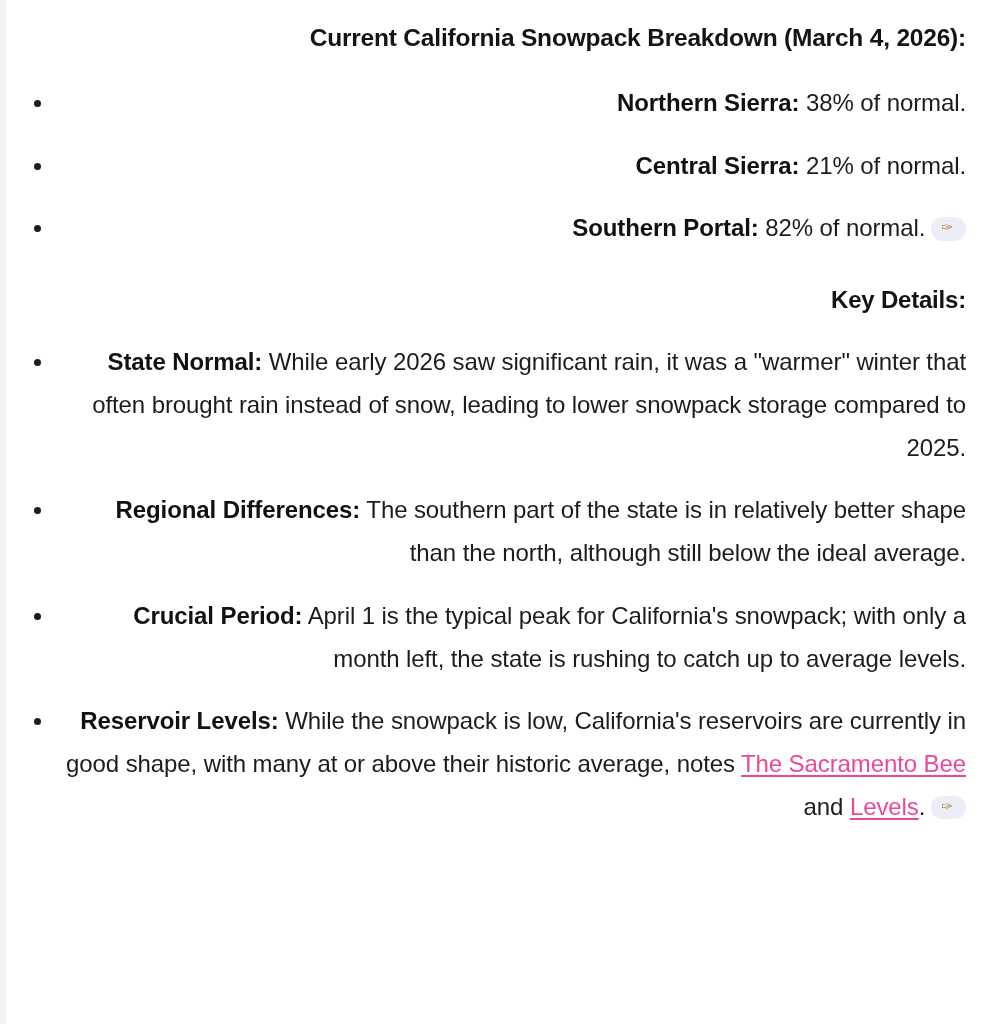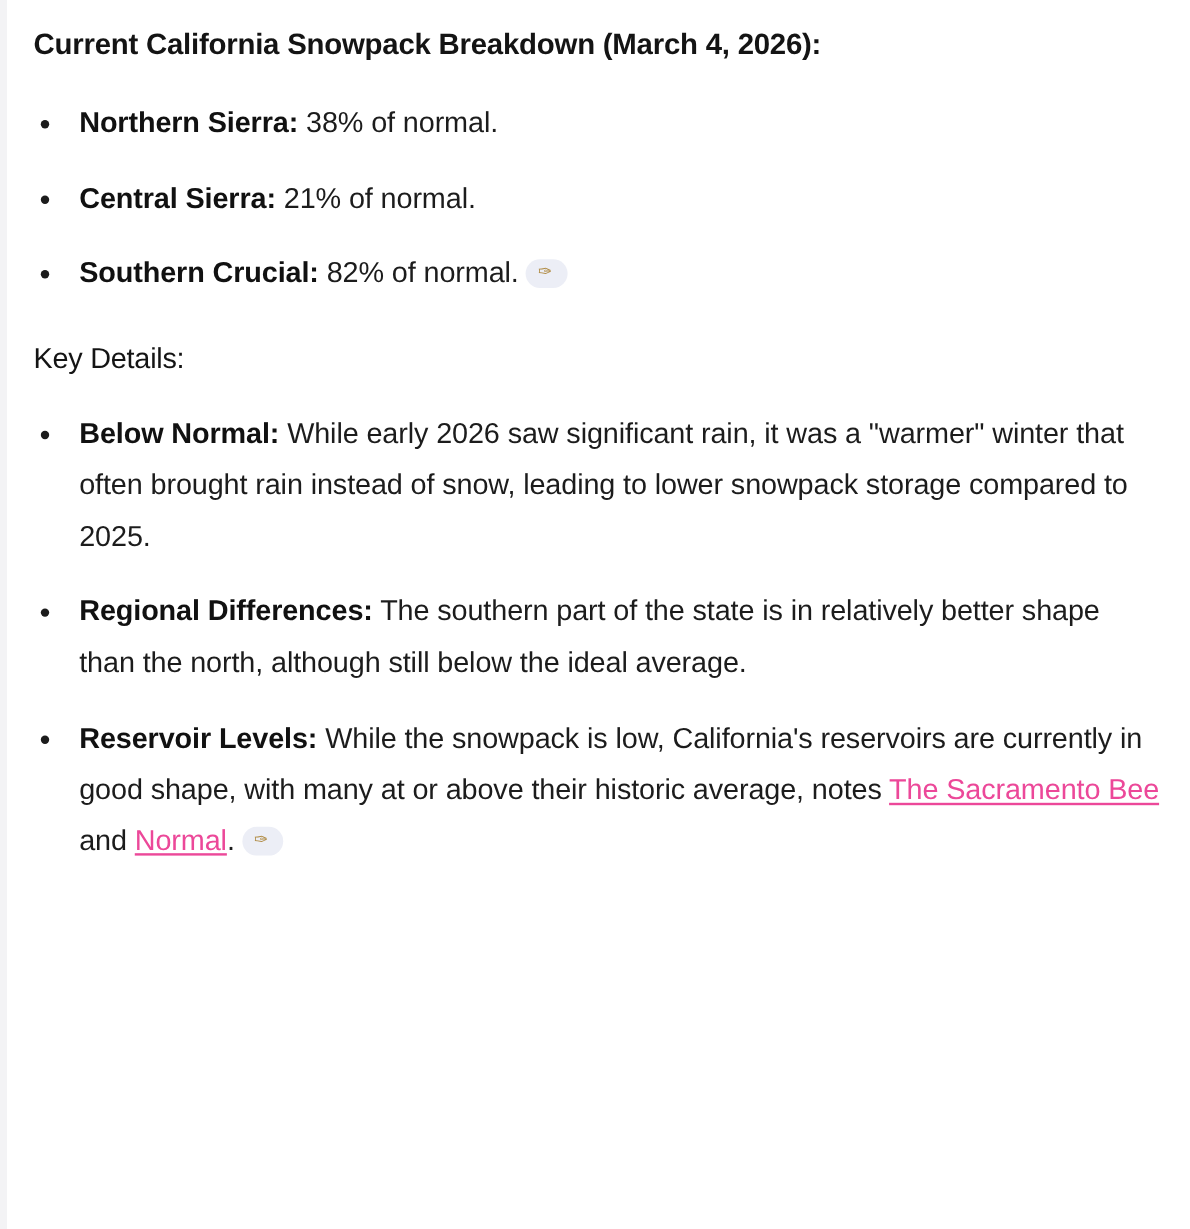--- a/index.html
+++ b/index.html
@@ -18,6 +18,7 @@
     box-sizing: border-box;
     width: 992px;
     padding: 22px 26px 20px 28px;
+    text-align: right;
   }
   .edge-left {
     position: fixed;

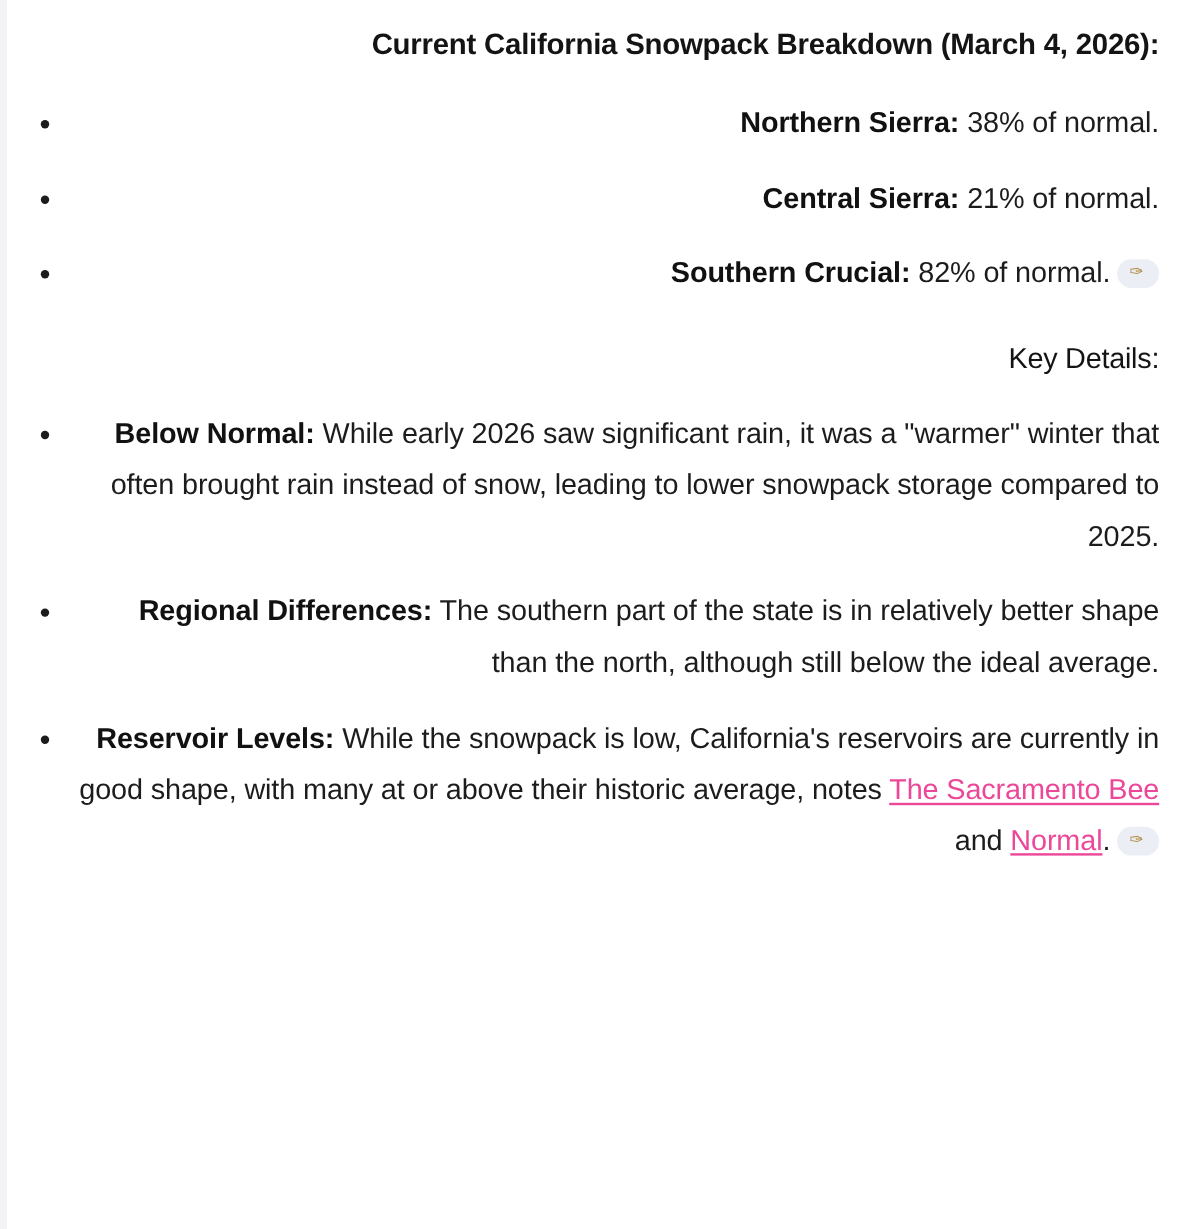--- a/index.html
+++ b/index.html
@@ -129,7 +129,7 @@
     </li>
 
     <li>
-      <span class="lead">Southern Crucial:</span><span> 82% of normal.</span><span class="citation">
+      <span class="lead">Southern Portal:</span><span> 82% of normal.</span><span class="citation">
           <span class="cite-glyph">✑</span>
         </span>
     </li>

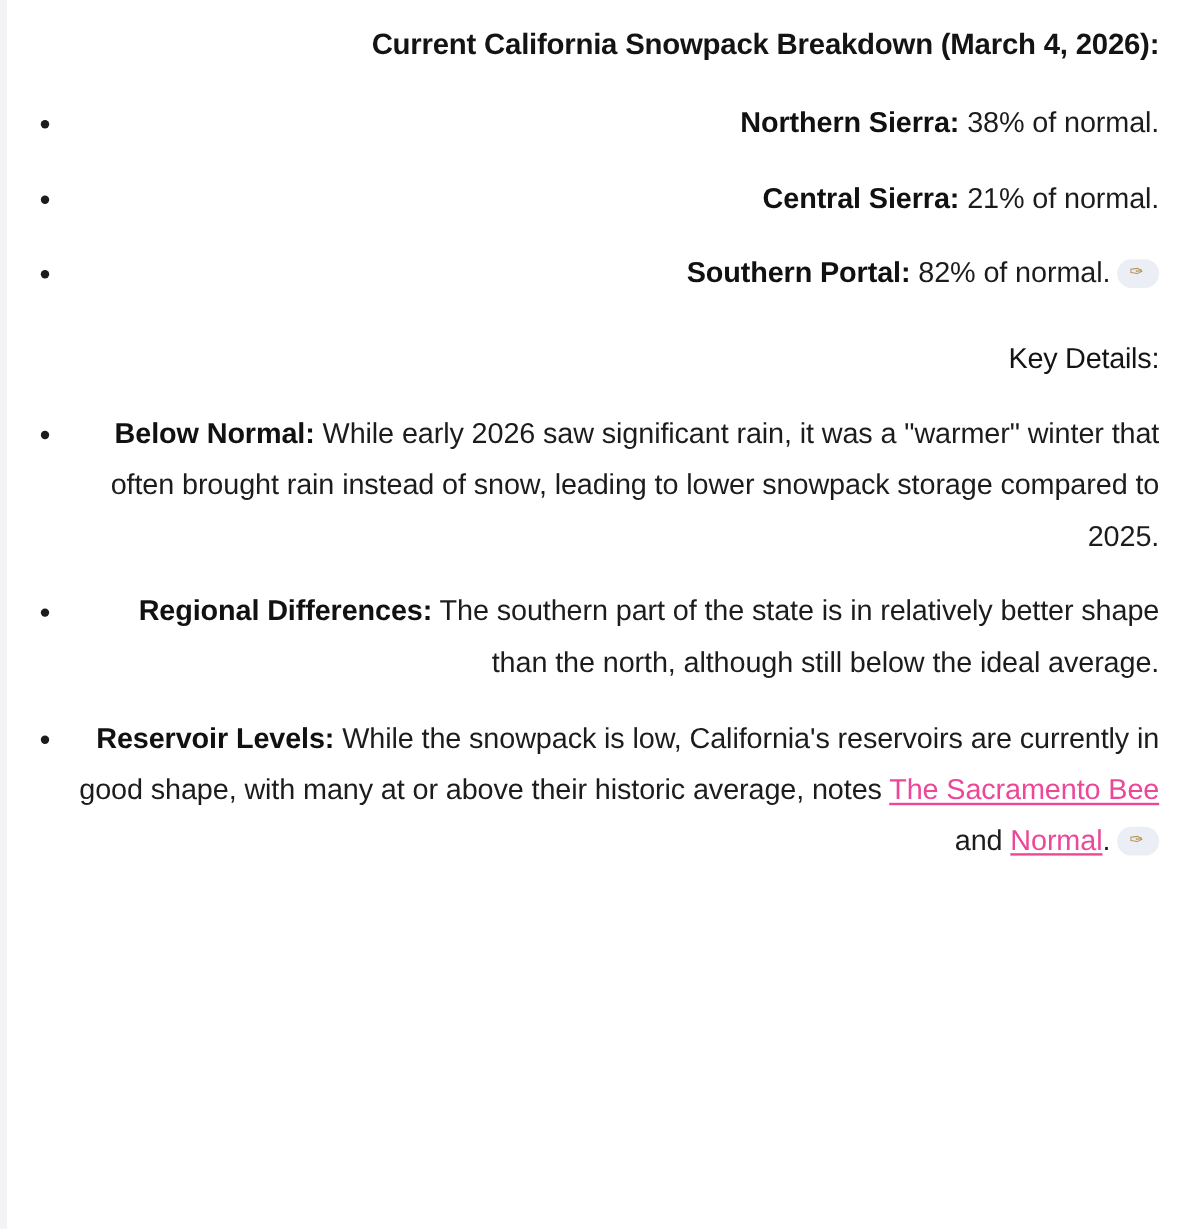--- a/index.html
+++ b/index.html
@@ -36,7 +36,7 @@
   }
   h3.section-heading {
     font-size: 24px;
-    font-weight: 400;
+    font-weight: 700;
     letter-spacing: -0.2px;
     line-height: 1.3;
     margin: 34px 0 26px 0;

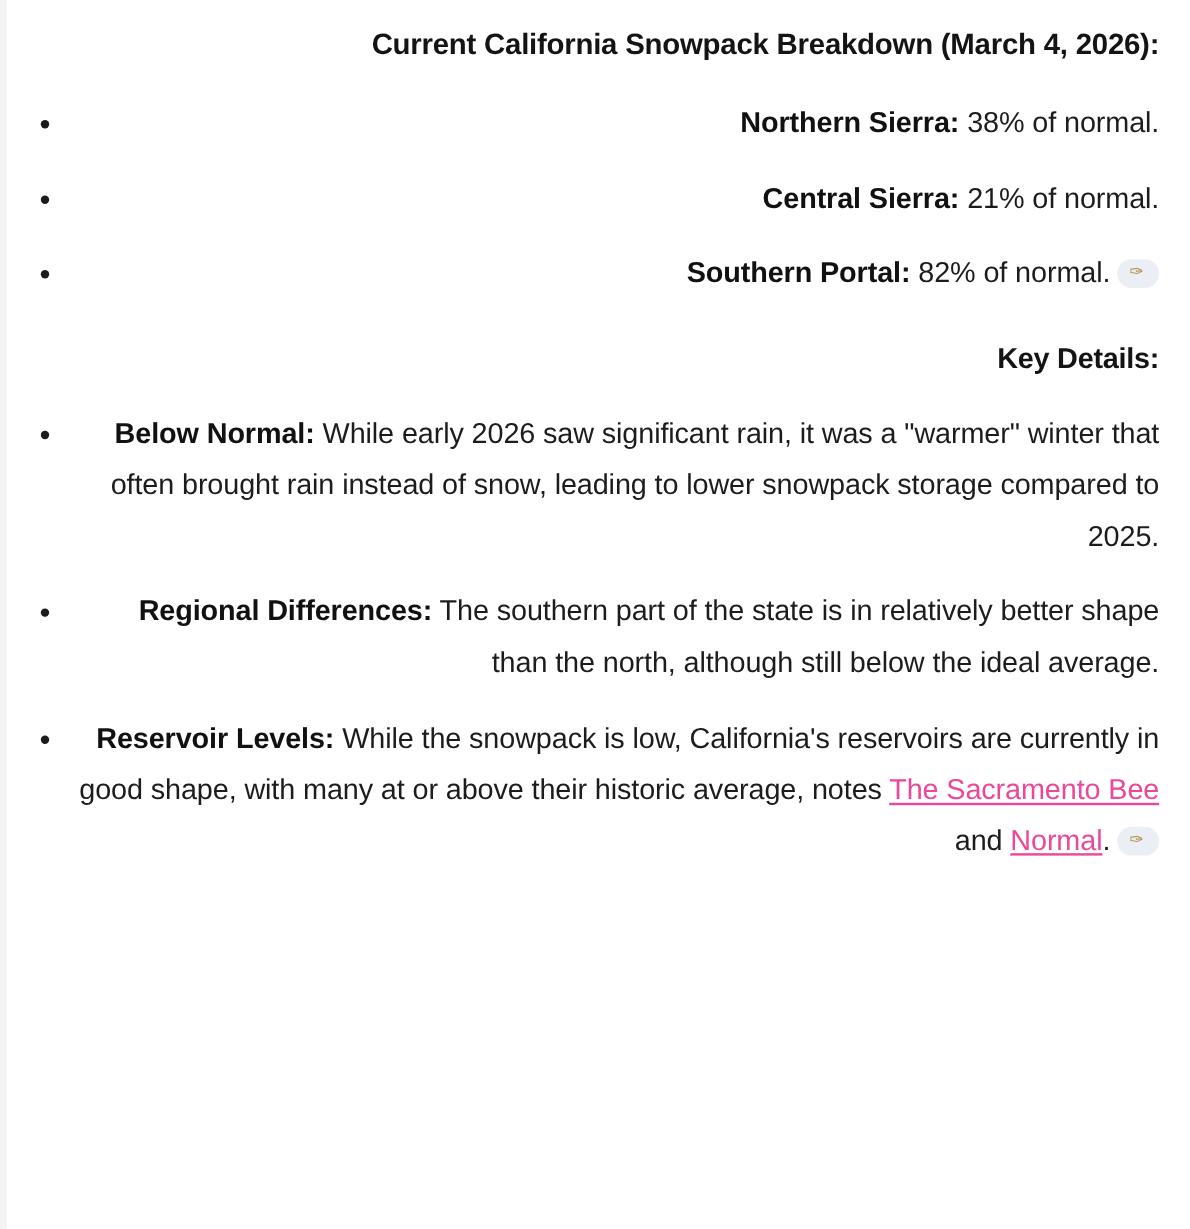--- a/index.html
+++ b/index.html
@@ -141,7 +141,7 @@
   <ul class="bullets para-list">
 
     <li>
-      <span class="lead">Below Normal:</span><span> While early 2026 saw significant rain, it was a "warmer" winter that often brought rain instead of snow, leading to lower snowpack storage compared to 2025.</span>
+      <span class="lead">State Normal:</span><span> While early 2026 saw significant rain, it was a "warmer" winter that often brought rain instead of snow, leading to lower snowpack storage compared to 2025.</span>
     </li>
 
     <li>

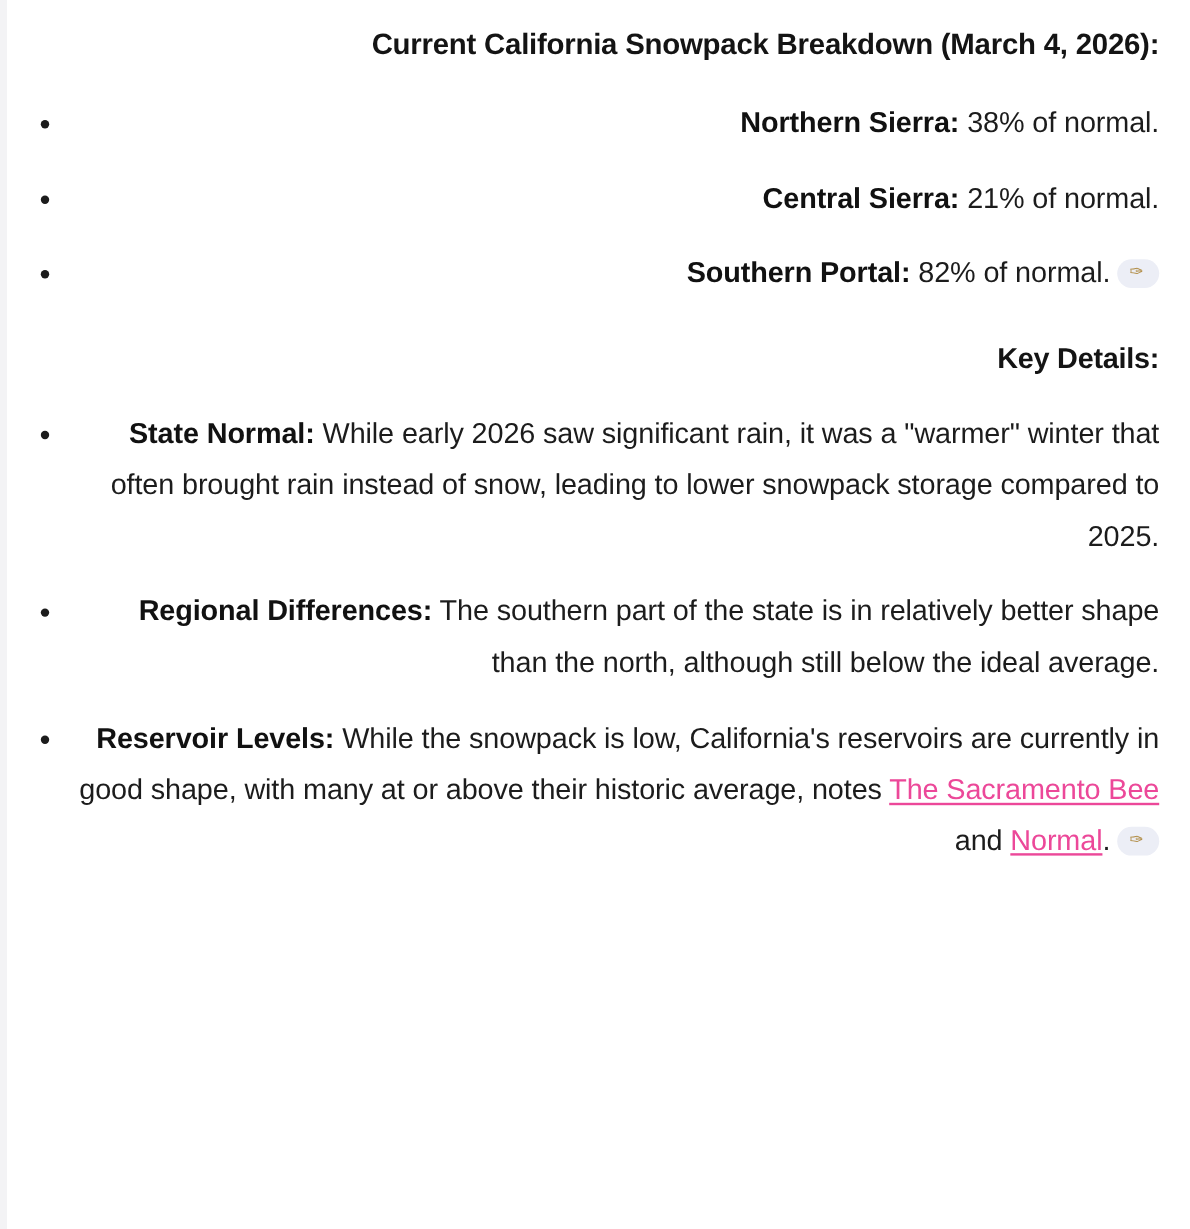--- a/index.html
+++ b/index.html
@@ -148,6 +148,9 @@
       <span class="lead">Regional Differences:</span><span> The southern part of the state is in relatively better shape than the north, although still below the ideal average.</span>
     </li>
 
+    <li>
+      <span class="lead">Crucial Period:</span><span> April 1 is the typical peak for California's snowpack; with only a month left, the state is rushing to catch up to average levels.</span>
+    </li>
 
     <li>
       <span class="lead">Reservoir Levels:</span><span> While the snowpack is low, California's reservoirs are currently in good shape, with many at or above their historic average, notes </span><a class="inline-link" href="#">The Sacramento Bee</a><span> and </span><a class="inline-link" href="#">Normal</a><span>.</span><span class="citation">

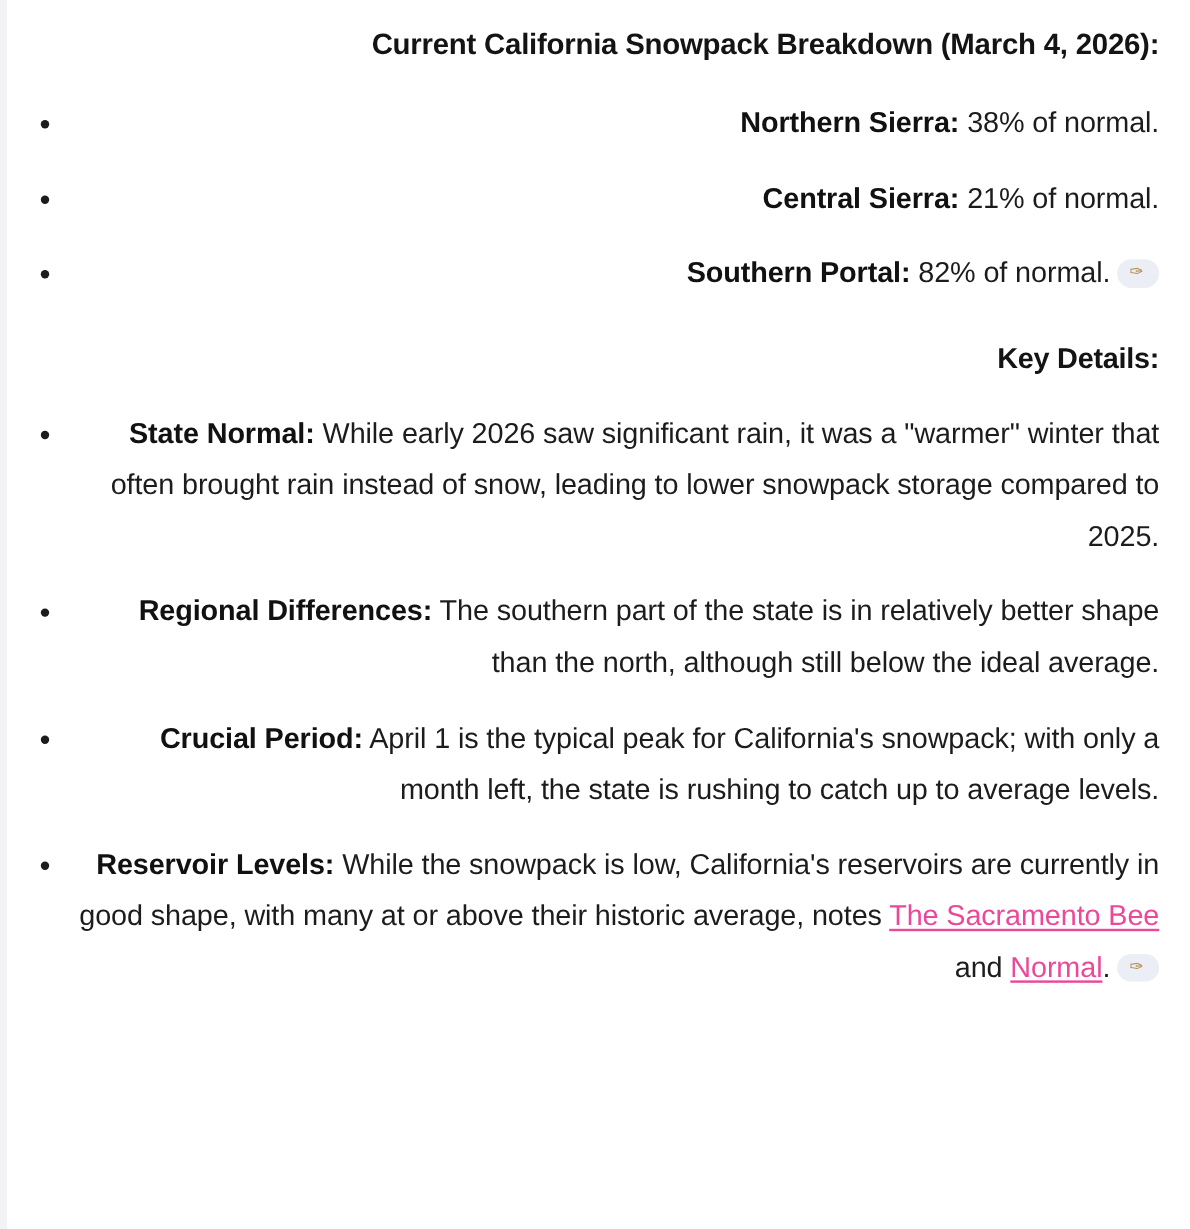--- a/index.html
+++ b/index.html
@@ -153,7 +153,7 @@
     </li>
 
     <li>
-      <span class="lead">Reservoir Levels:</span><span> While the snowpack is low, California's reservoirs are currently in good shape, with many at or above their historic average, notes </span><a class="inline-link" href="#">The Sacramento Bee</a><span> and </span><a class="inline-link" href="#">Normal</a><span>.</span><span class="citation">
+      <span class="lead">Reservoir Levels:</span><span> While the snowpack is low, California's reservoirs are currently in good shape, with many at or above their historic average, notes </span><a class="inline-link" href="#">The Sacramento Bee</a><span> and </span><a class="inline-link" href="#">Levels</a><span>.</span><span class="citation">
           <span class="cite-glyph">✑</span>
         </span>
     </li>

